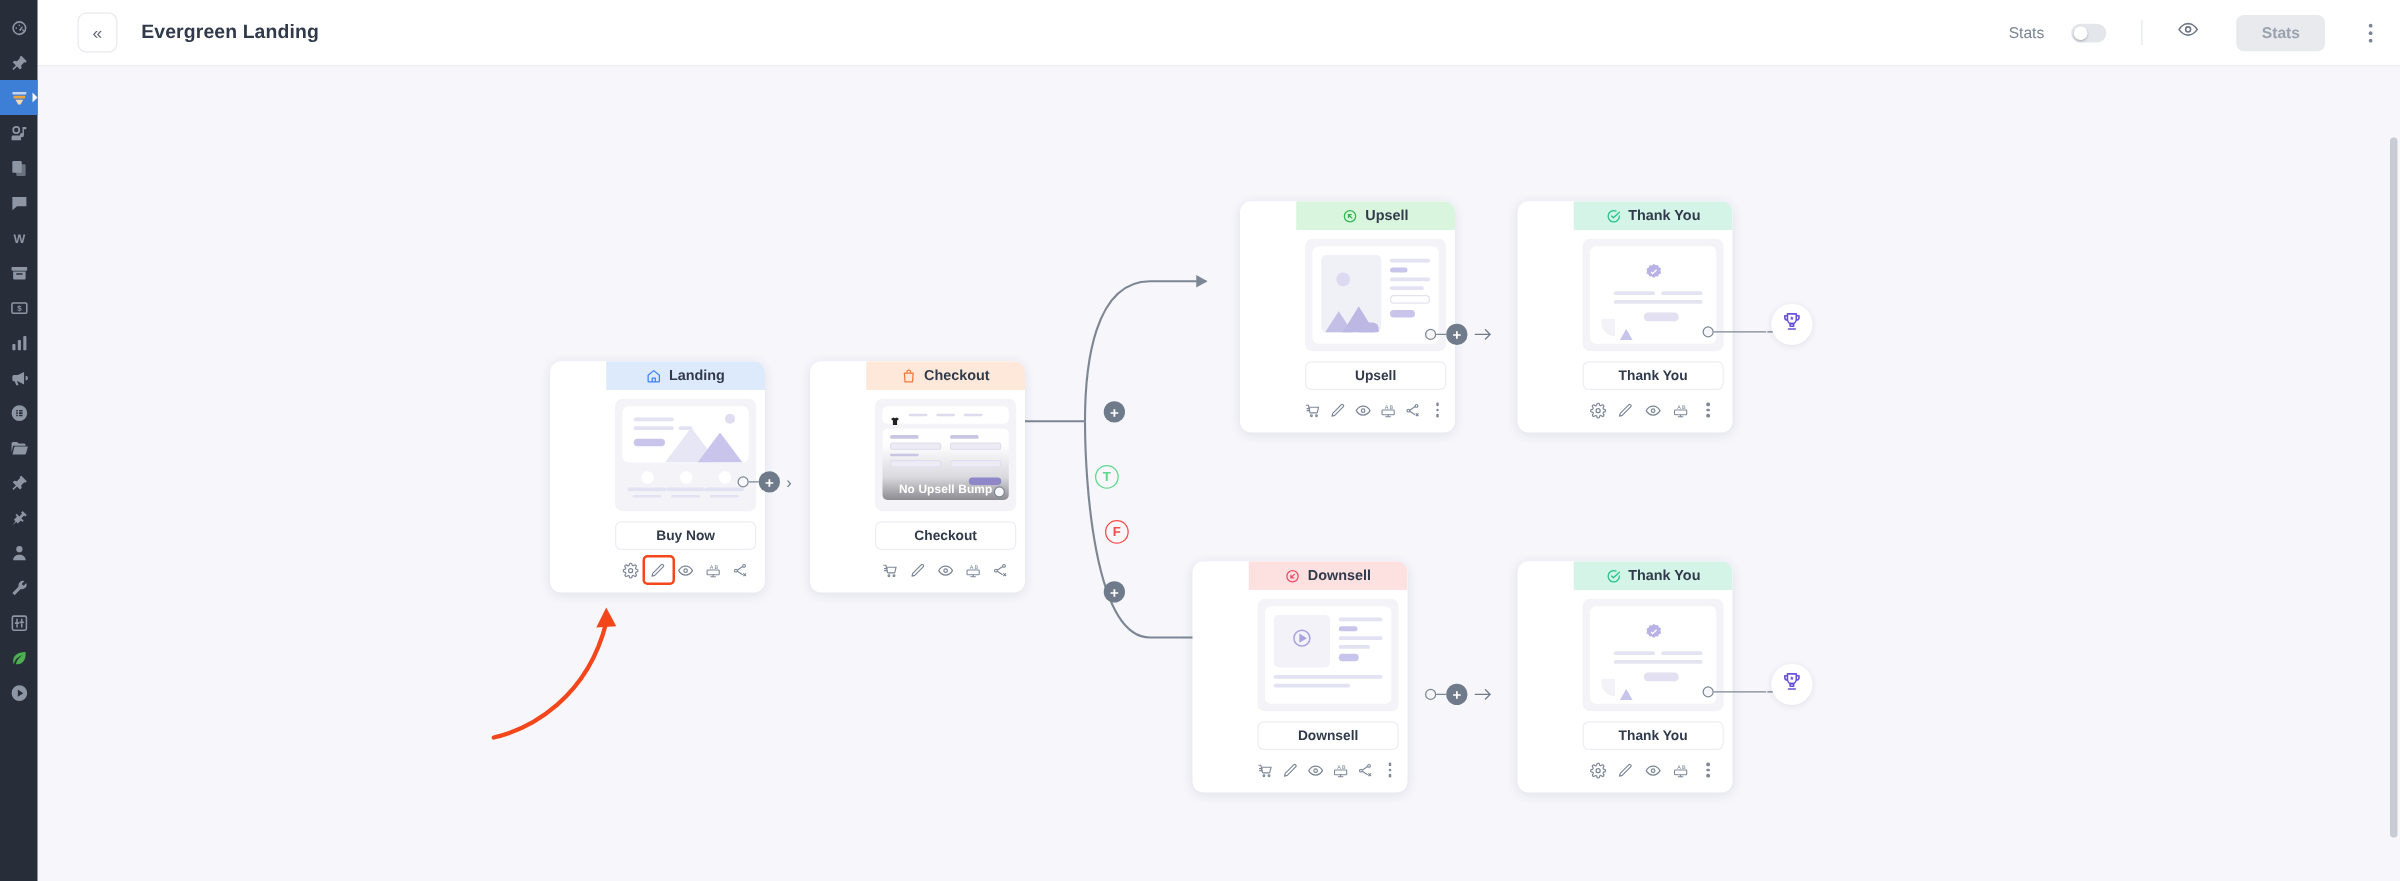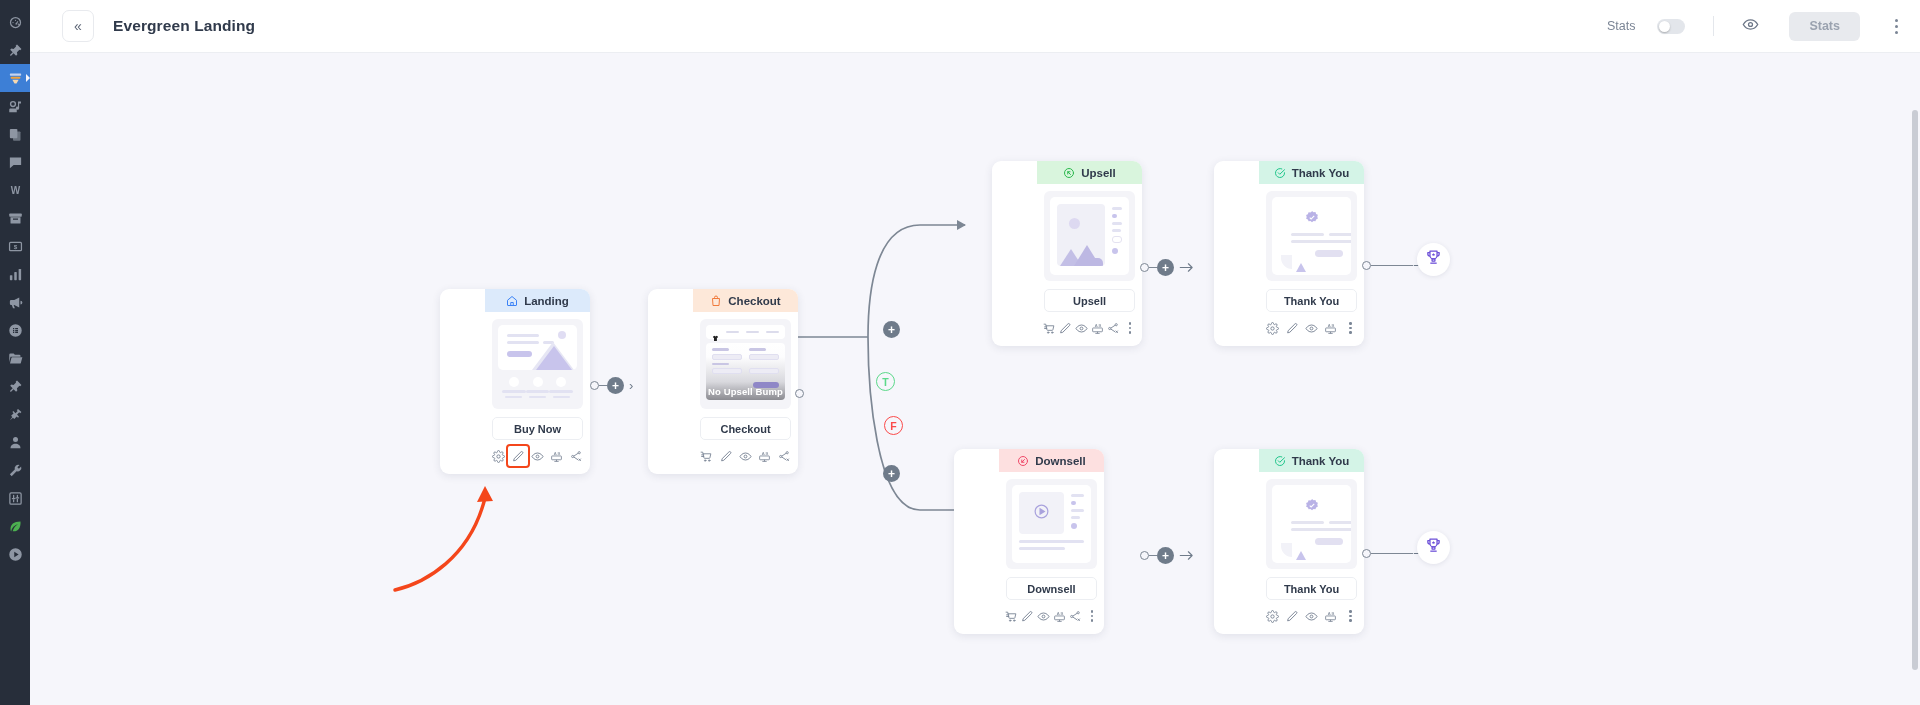--- a/index.html
+++ b/index.html
@@ -81,7 +81,7 @@
 
   
   .node {
-    position: absolute; width: 150px; background: #ffffff;
+    position: absolute; width: 172px; background: #ffffff;
     border-radius: 9px; box-shadow: 0 2px 9px rgba(40,50,80,.10);
     overflow: hidden;
     padding-left: 45px;

